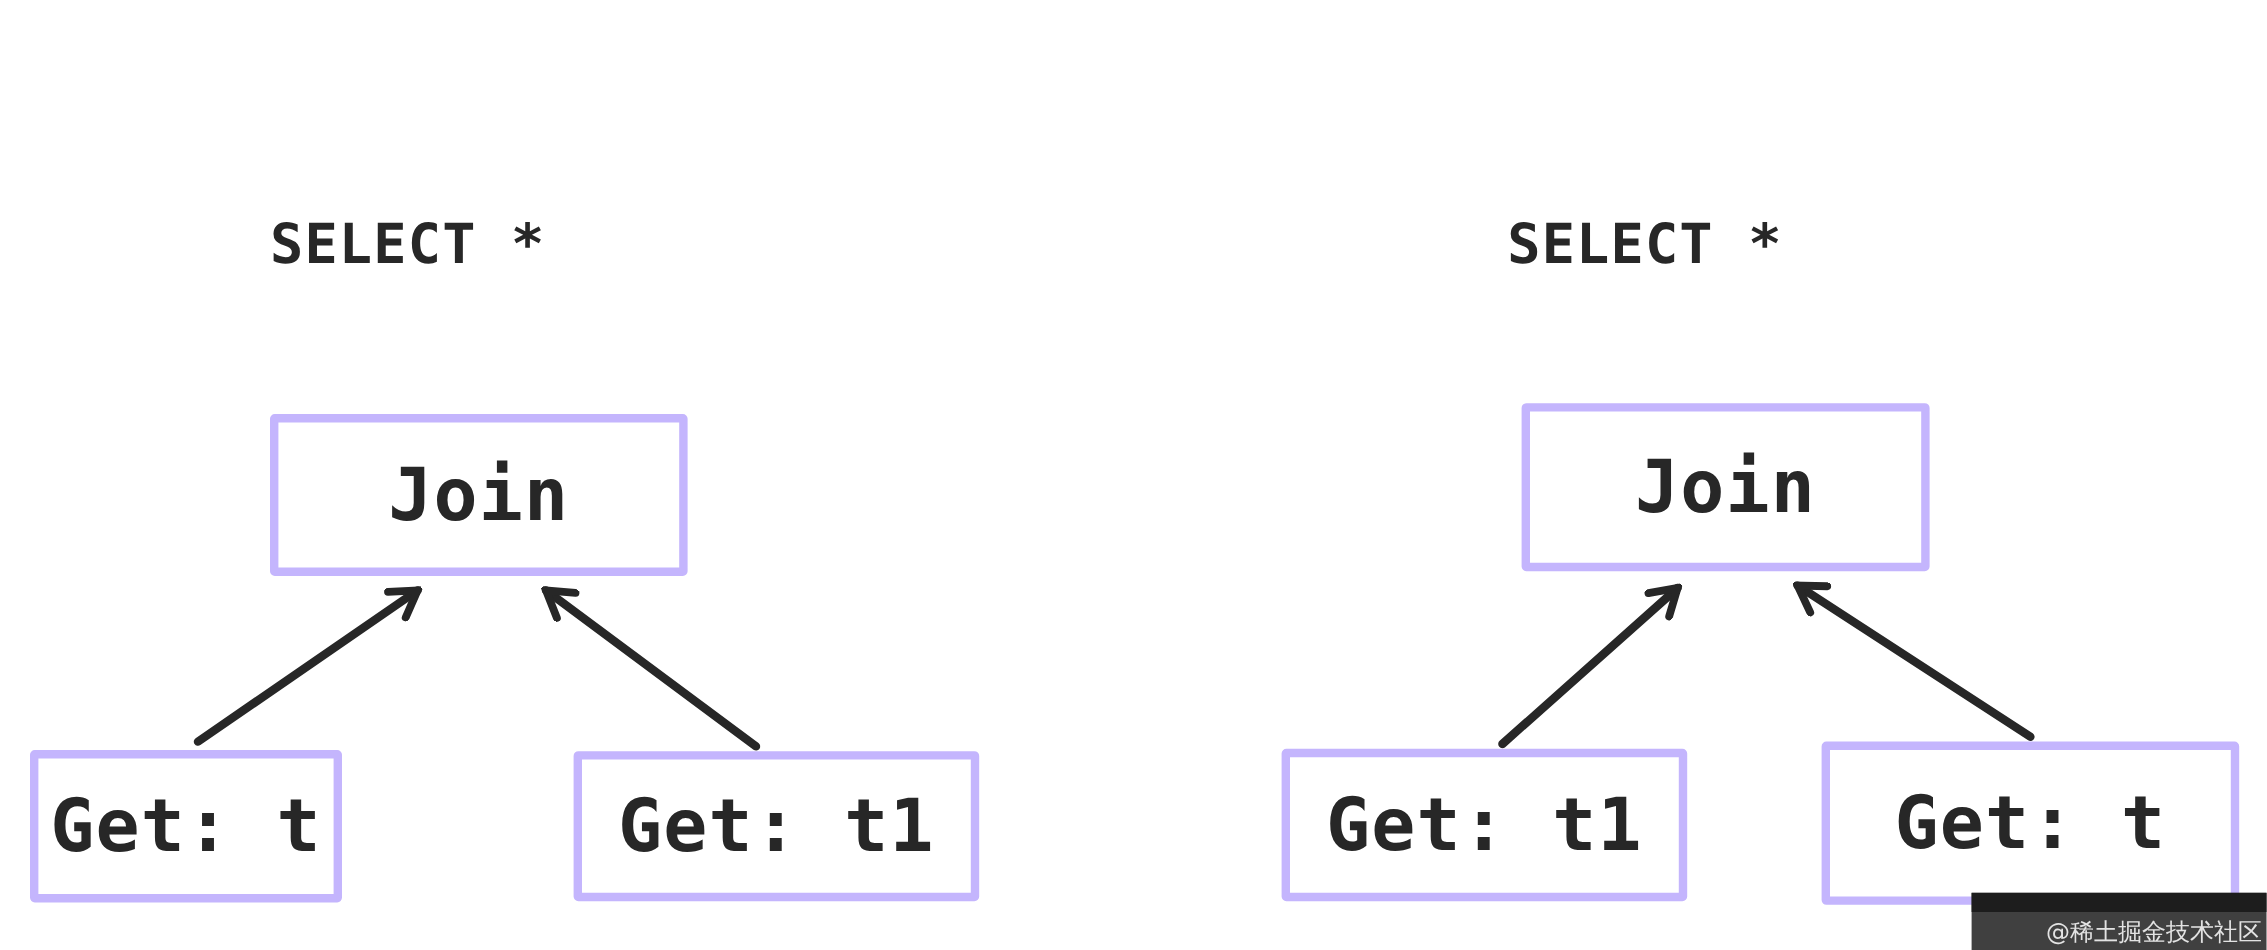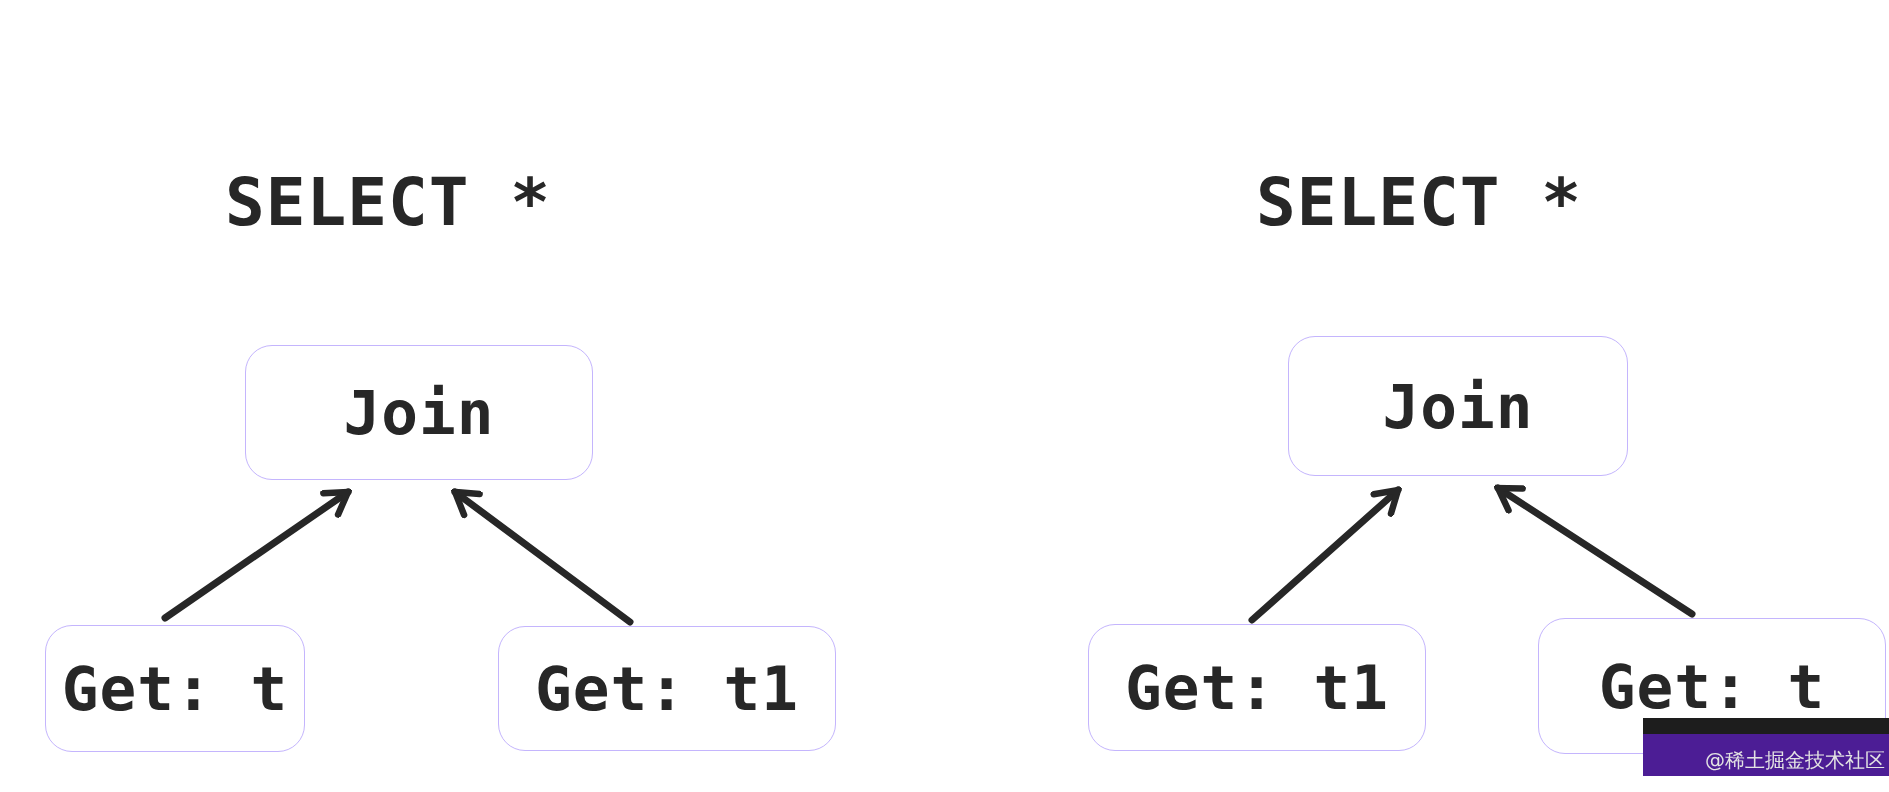--- a/index.html
+++ b/index.html
@@ -14,7 +14,7 @@
   }
   .sql {
     position: absolute;
-    font-size: 66px;
+    font-size: 46px;
     font-weight: 700;
     line-height: 70px;
     letter-spacing: 1px;

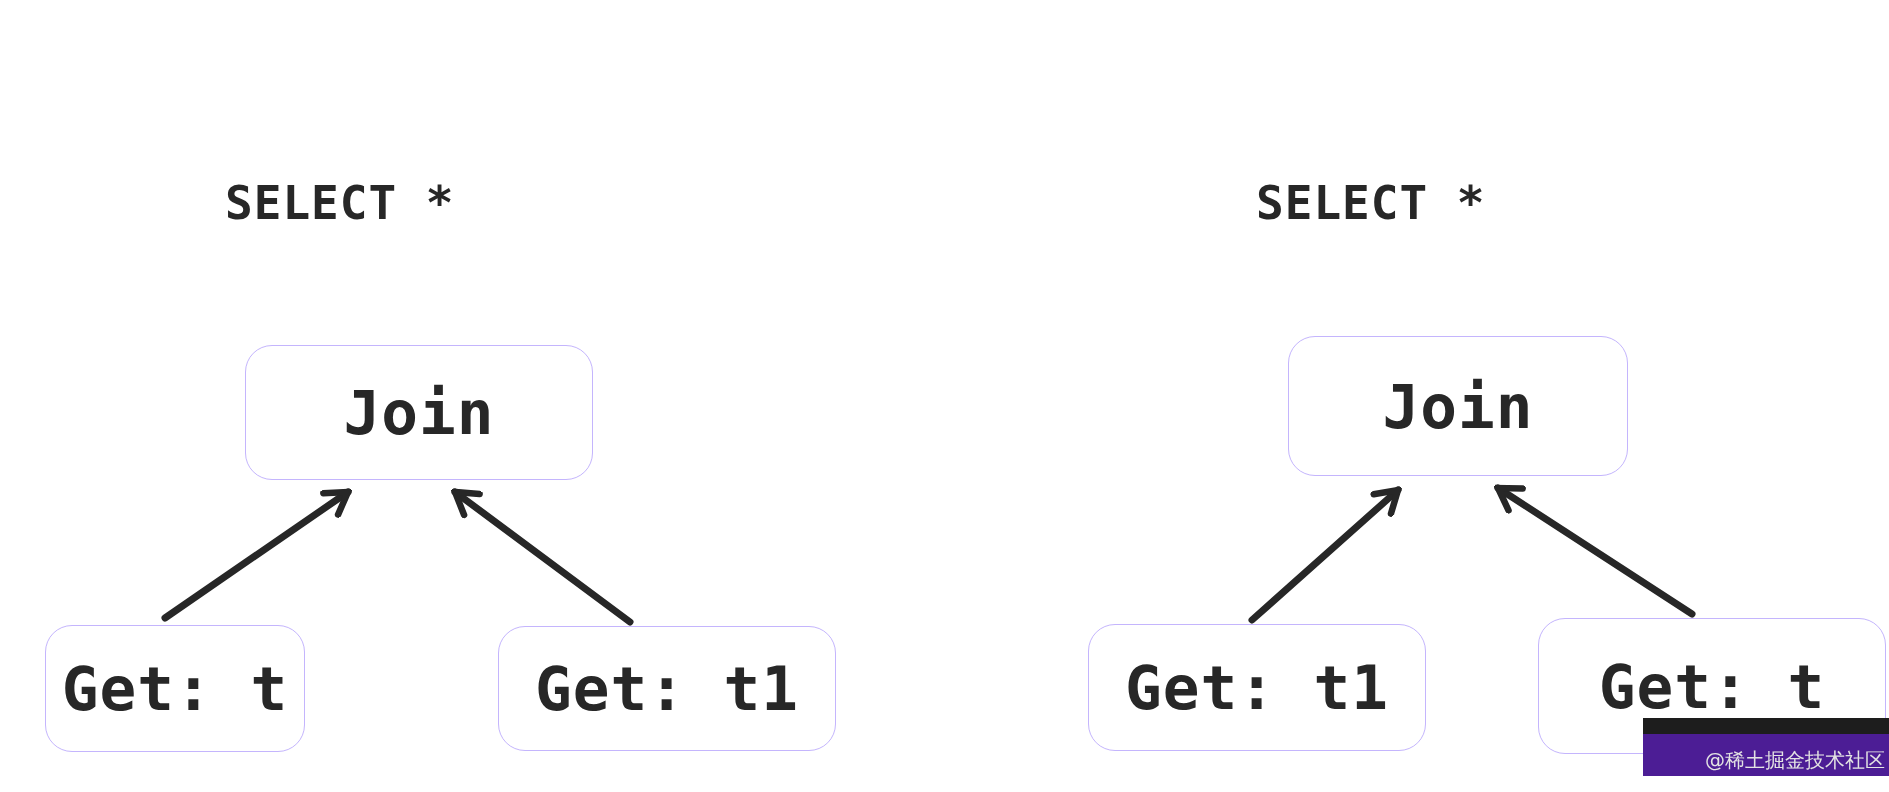--- a/index.html
+++ b/index.html
@@ -26,8 +26,8 @@
   .node {
     position: absolute;
     box-sizing: border-box;
-    border: 1px solid #c4b5fd;
-    border-radius: 27px;
+    border: 7px solid #c4b5fd;
+    border-radius: 4px;
     display: flex;
     align-items: center;
     justify-content: center;
@@ -36,7 +36,6 @@
     letter-spacing: 1px;
     background: transparent;
     color: #272727;
-    margin-left: 20px;
   }
   .join-left  { left: 225px;  top: 345px; width: 348px; height: 135px; }
   .join-right { left: 1268px; top: 336px; width: 340px; height: 140px; }

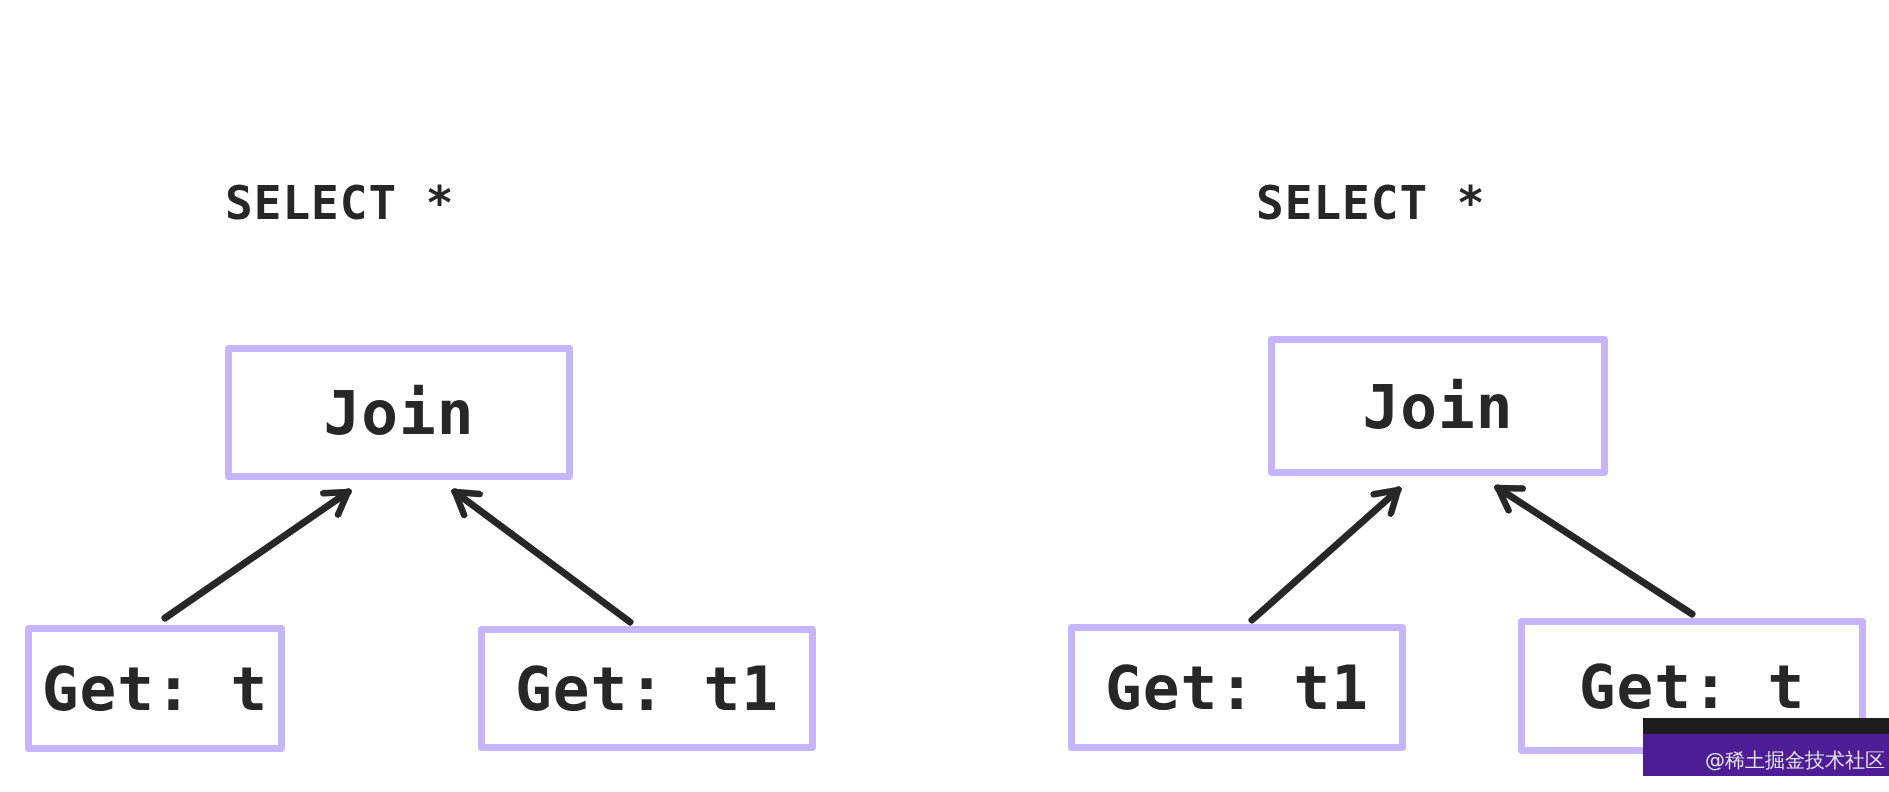--- a/index.html
+++ b/index.html
@@ -58,10 +58,10 @@
   .watermark {
     position: absolute;
     right: 0;
-    bottom: 16px;
+    bottom: 0;
     width: 246px;
-    height: 58px;
-    background: #4c1d95;
+    height: 48px;
+    background: #404040;
   }
   .watermark .wm-bar {
     position: absolute;

